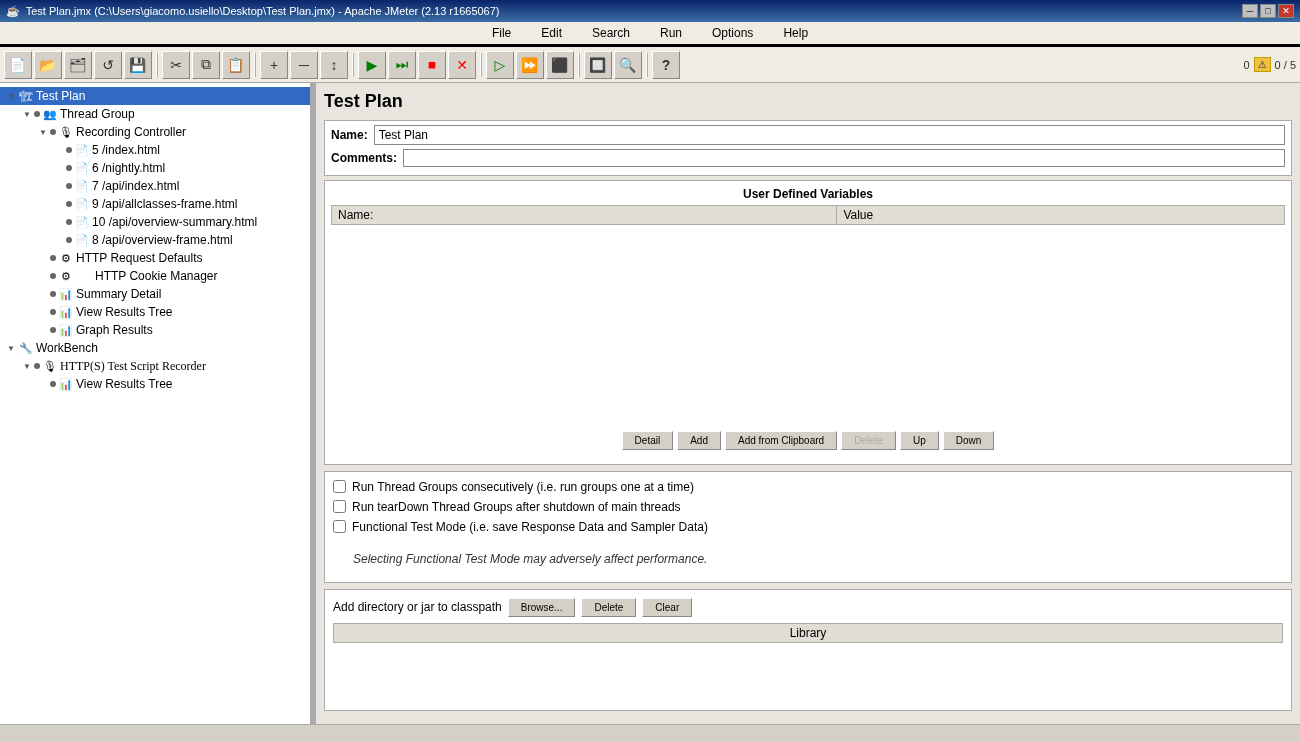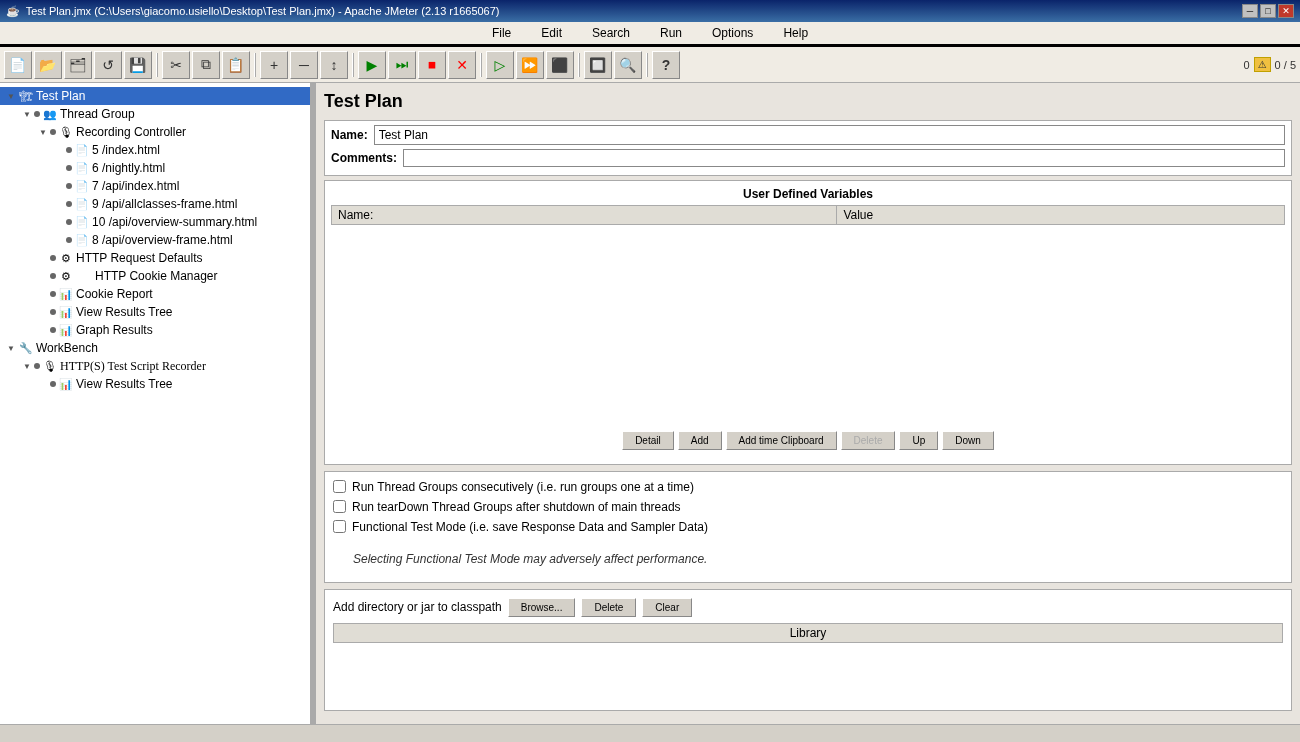--- a/index.html
+++ b/index.html
@@ -434,7 +434,7 @@
         <span class="tree-expand"></span>
         <span style="width: 6px; height: 6px; border-radius: 50%; background: rgb(102, 102, 102); display: inline-block; margin-right: 2px; flex-shrink: 0;"></span>
         <span class="tree-icon">📊</span>
-        <span style="font-size: 12px;">Cookie Report</span>
+        <span style="font-size: 12px;">Summary Detail</span>
       </div>
       <div class="tree-item" style="padding-left: 36px;">
         <span class="tree-expand"></span>

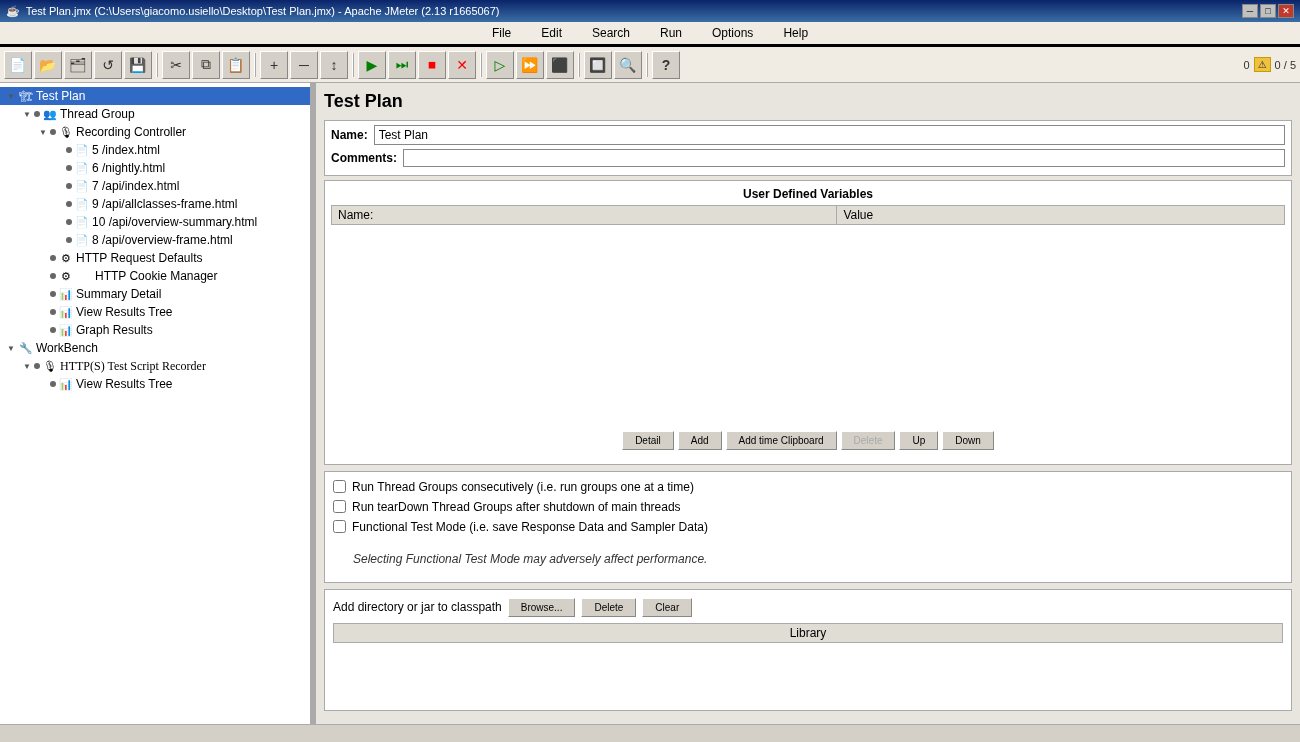--- a/index.html
+++ b/index.html
@@ -503,7 +503,7 @@
       <div class="btn-row">
         <button class="btn">Detail</button>
         <button class="btn">Add</button>
-        <button class="btn">Add time Clipboard</button>
+        <button class="btn">Add from Clipboard</button>
         <button class="btn" style="color:#aaa;">Delete</button>
         <button class="btn">Up</button>
         <button class="btn">Down</button>

